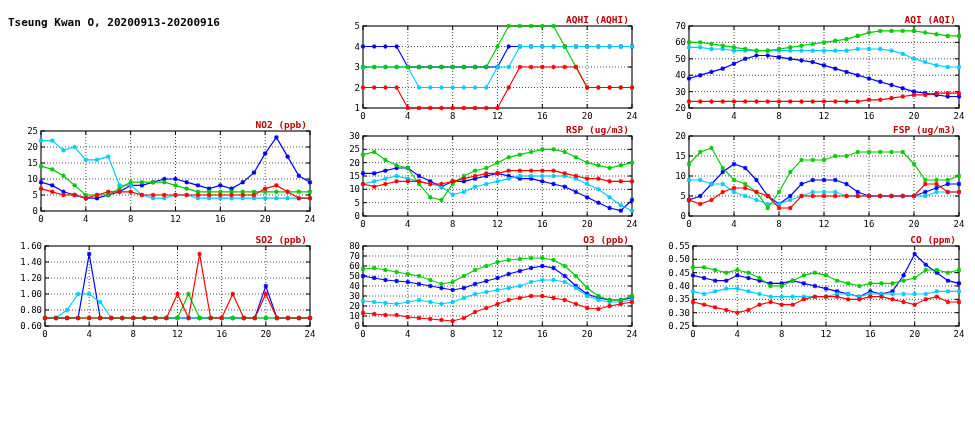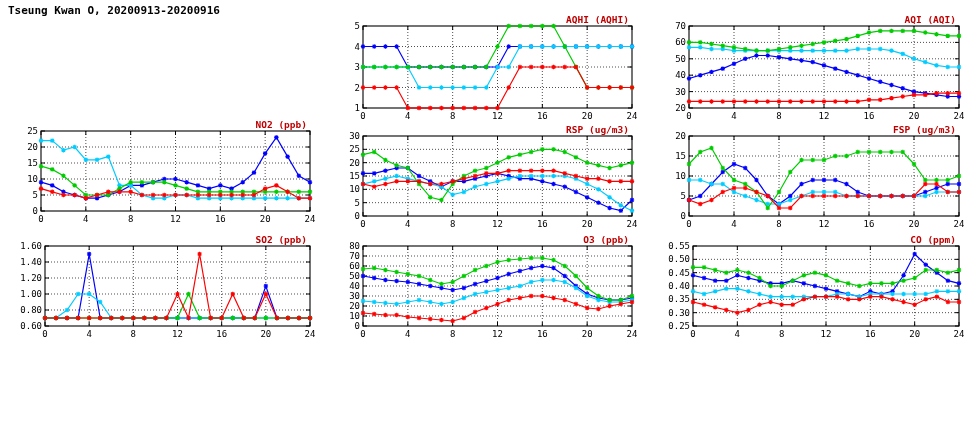--- a/index.html
+++ b/index.html
@@ -4,7 +4,7 @@
 <style>
   html,body{margin:0;padding:0;background:#ffffff;}
   body{width:975px;height:447px;position:relative;font-family:"Liberation Sans",sans-serif;}
-  .title{position:absolute;left:8px;top:4px;font-family:"DejaVu Sans Mono",monospace;font-size:11px;font-weight:bold;color:#000;letter-spacing:0px;}
+  .title{position:absolute;left:8px;top:16px;font-family:"DejaVu Sans Mono",monospace;font-size:11px;font-weight:bold;color:#000;letter-spacing:0px;}
   .panel{position:absolute;}
   .panel svg{display:block;}
   .plotlabel{font-family:"DejaVu Sans Mono",monospace;font-size:9.5px;font-weight:bold;fill:#c00000;}

